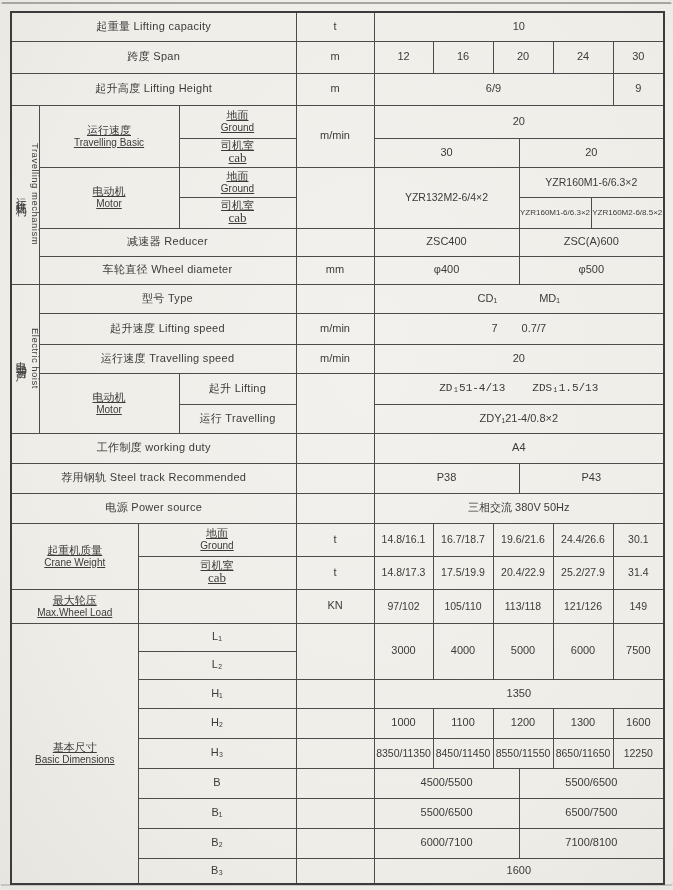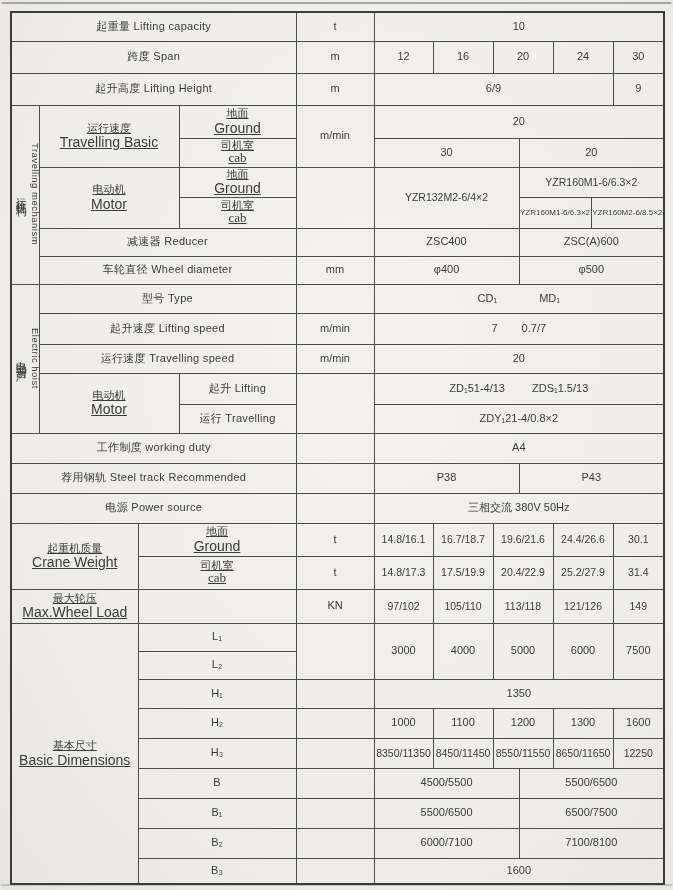--- a/index.html
+++ b/index.html
@@ -14,7 +14,7 @@
      font-size:11px;color:#3b3b3b;overflow:hidden;line-height:1.2;}
   .lbl{letter-spacing:.3px;}
   .l2{line-height:1.15;text-decoration:underline;}
-  .l2 .en{font-size:14px;}
+  .l2 .en{font-size:10px;}
   .cabtxt{font-family:"Liberation Serif","DejaVu Serif",serif;font-size:13px;}
   .vwrap{display:inline-flex;gap:2px;align-items:center;justify-content:center;}
   .vzh{writing-mode:vertical-rl;text-orientation:upright;font-size:11px;letter-spacing:3px;}

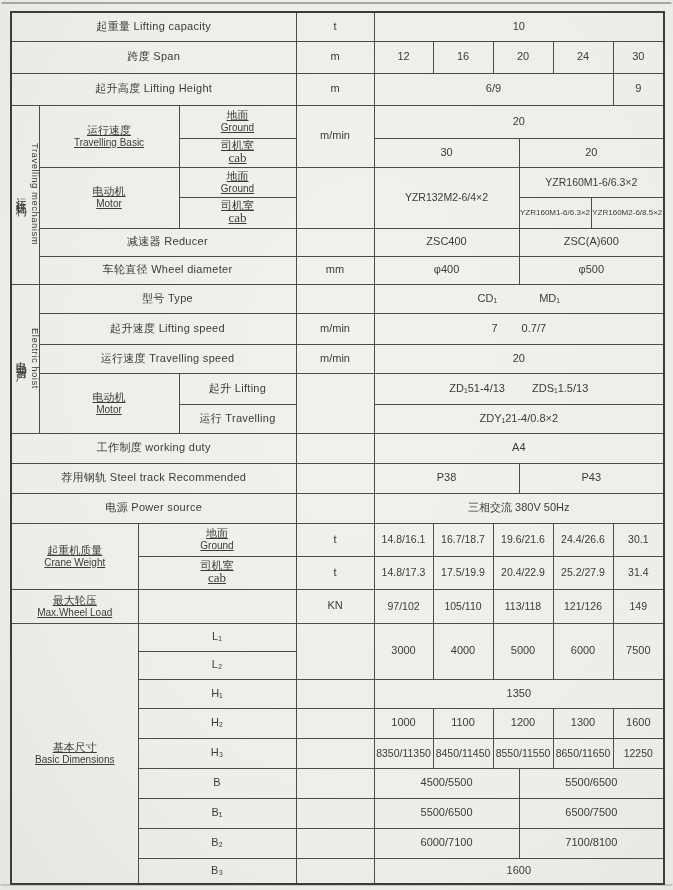--- a/index.html
+++ b/index.html
@@ -20,7 +20,7 @@
   .vzh{writing-mode:vertical-rl;text-orientation:upright;font-size:11px;letter-spacing:3px;}
   .ven{writing-mode:vertical-rl;font-size:9.5px;letter-spacing:.5px;}
   .pair{display:flex;justify-content:center;align-items:center;}
-  .gap26{gap:42px;text-align:right;} .gap24{gap:24px;} .gap40{gap:27px;}
+  .gap26{gap:42px;text-align:right;} .gap24{gap:24px;} .gap40{gap:27px;font-family:Liberation Mono, monospace;}
   .small{font-size:8px;padding:0;letter-spacing:0;}
   .num{font-size:10.5px;padding:0 1px;letter-spacing:0;}
 </style>

